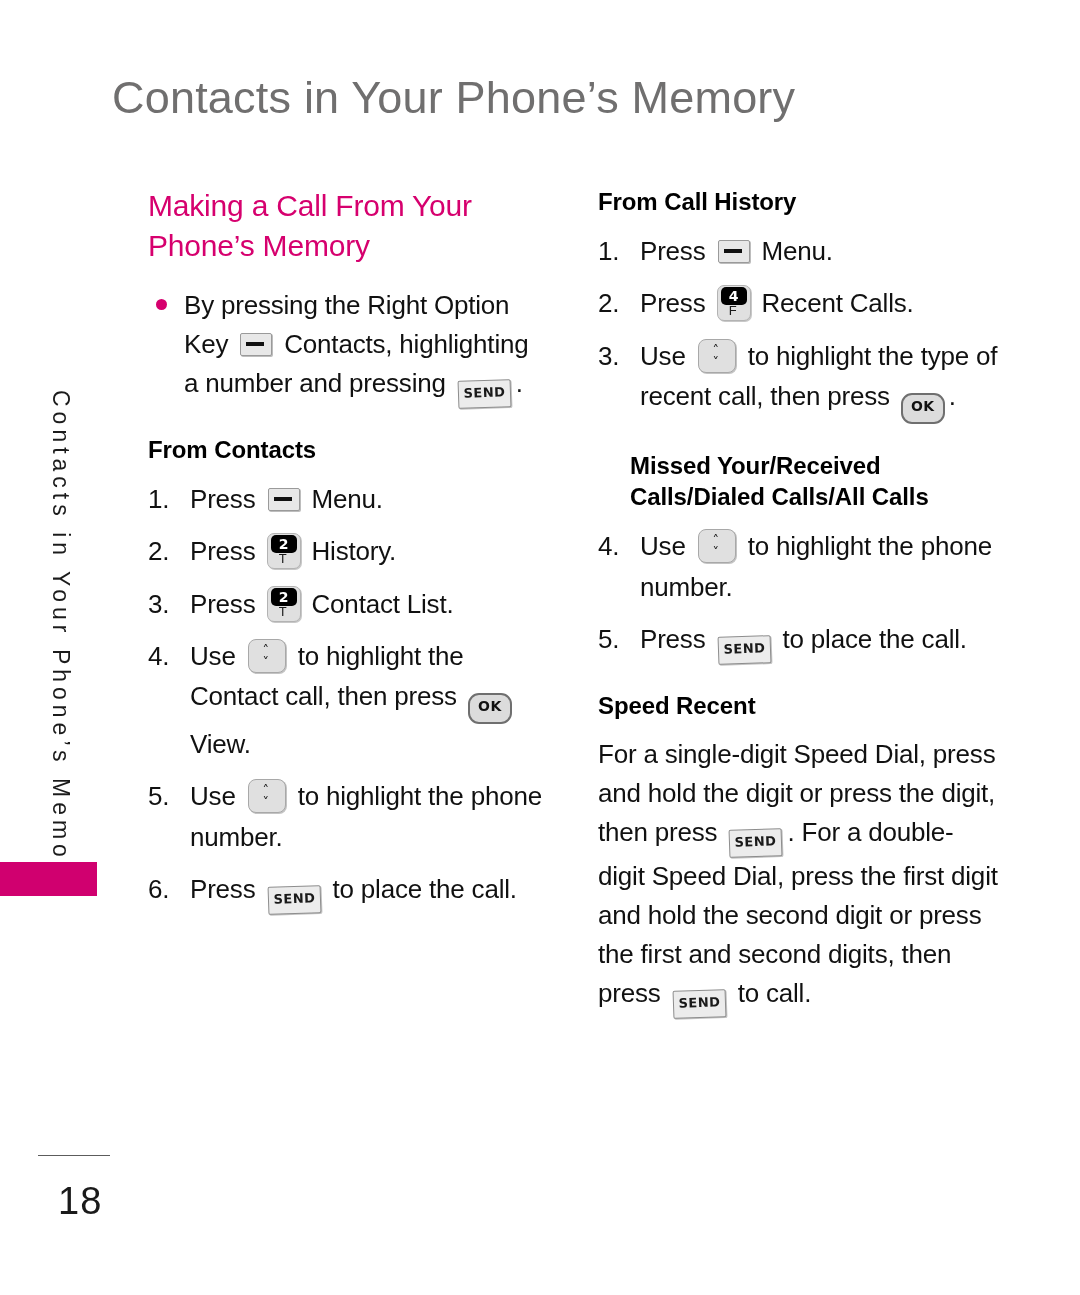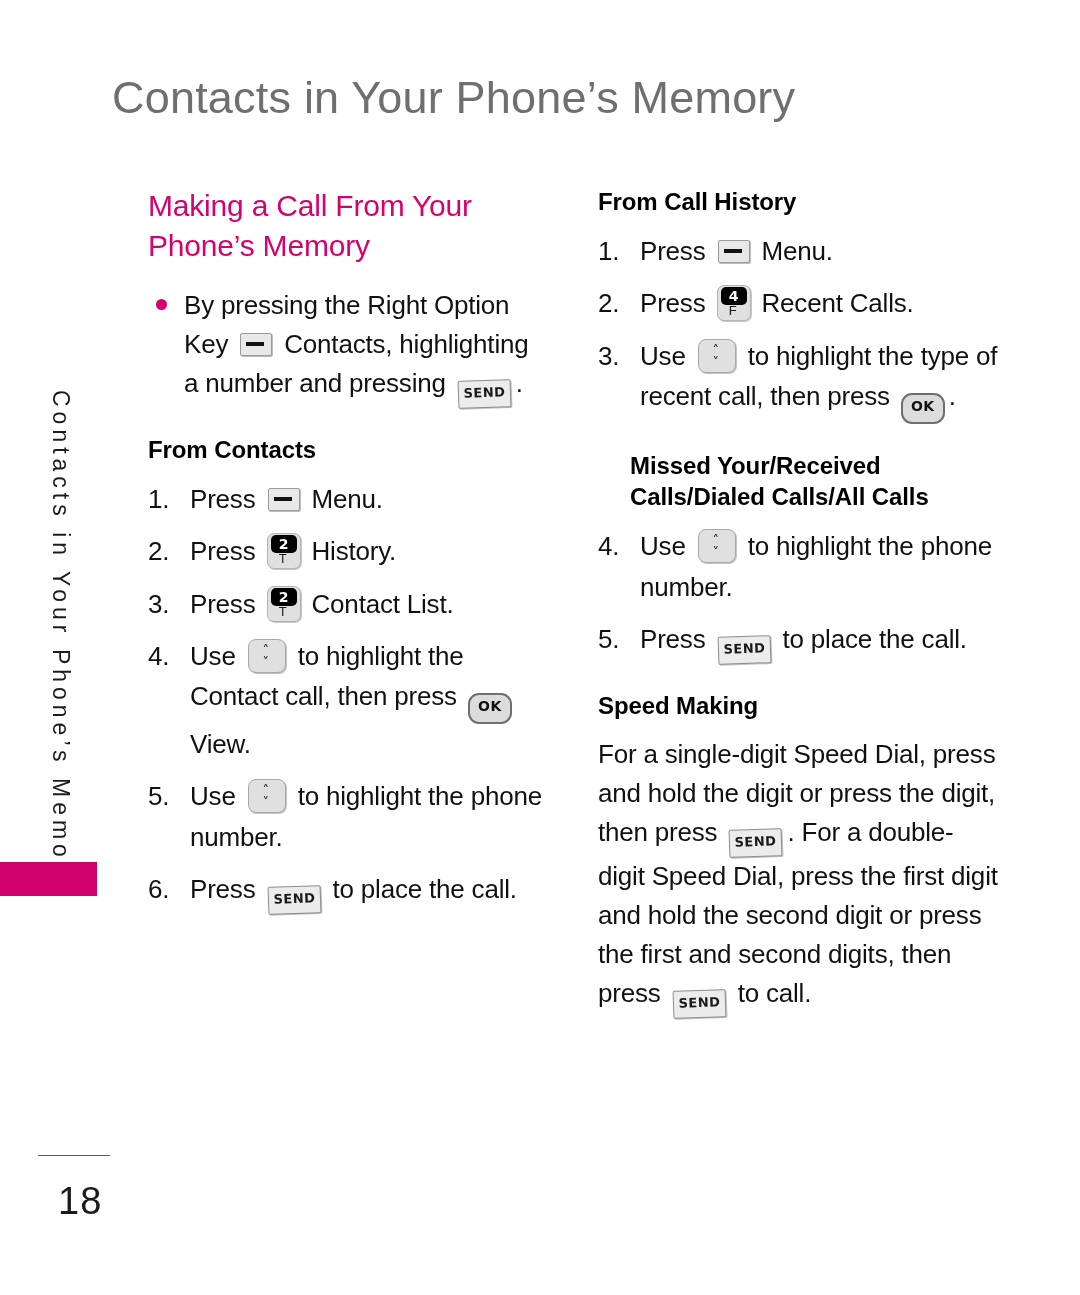--- a/index.html
+++ b/index.html
@@ -421,7 +421,7 @@
     <span>to place the call.</span>
   </div>
 
-  <h3 class="h-sub">Speed Making</h3>
+  <h3 class="h-sub">Speed Recent</h3>
 
   <p class="para">
     <span>For a single-digit Speed Dial, press and hold the digit or press the digit, then press</span>

